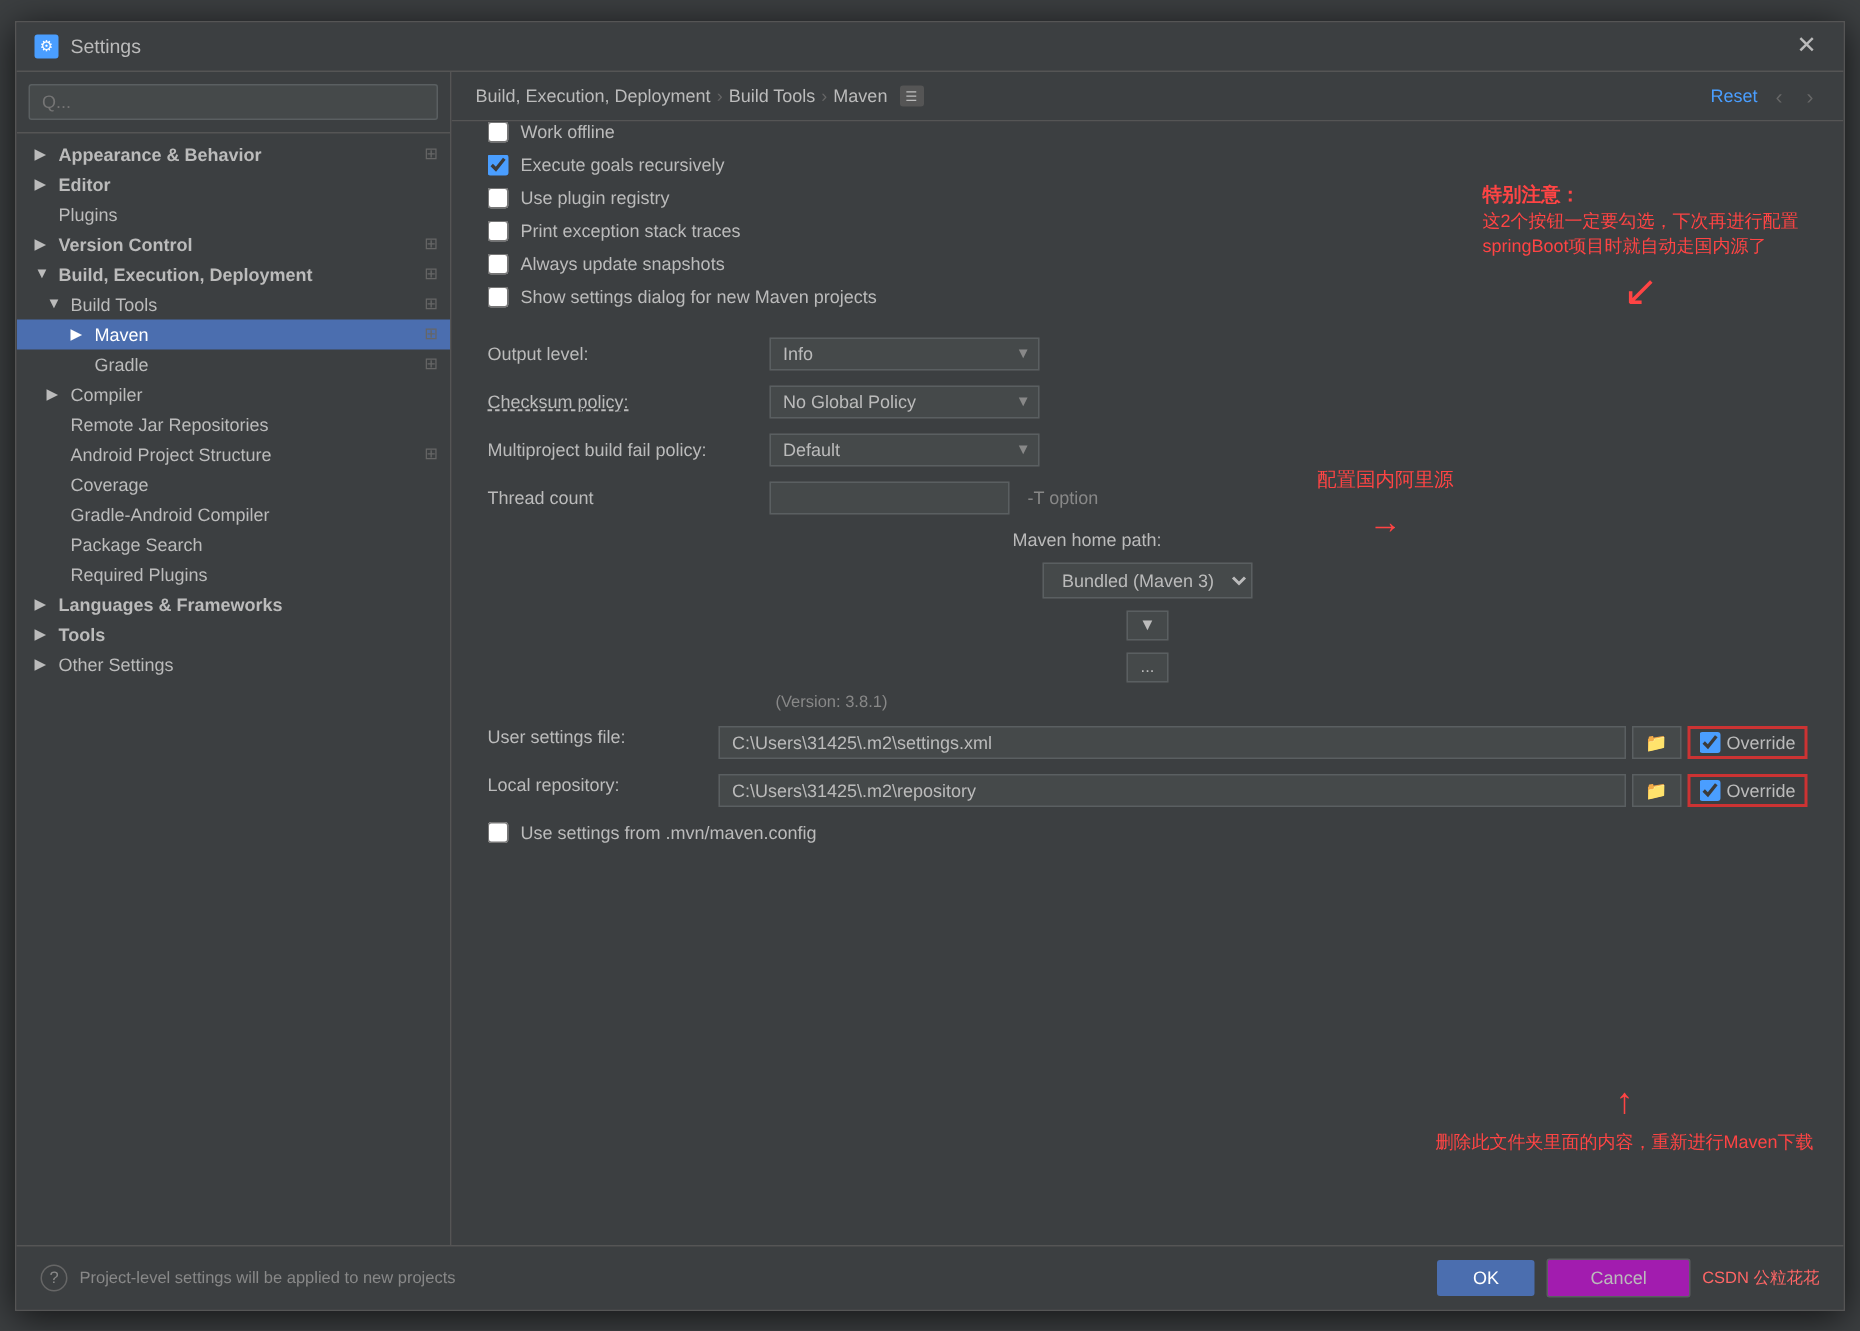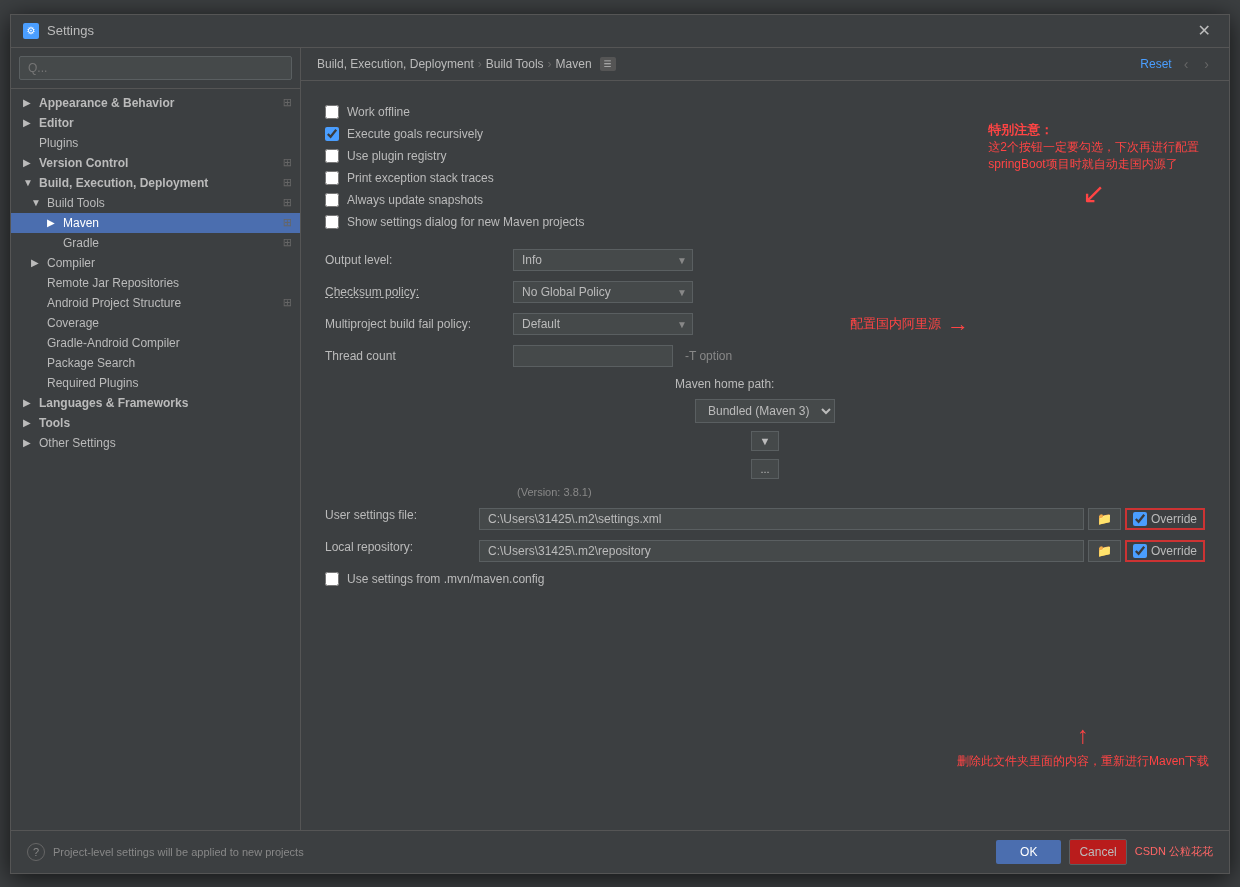--- a/index.html
+++ b/index.html
@@ -173,7 +173,7 @@
     }
     .settings-content {
       flex: 1;
-      padding: 24px 24px;
+      padding: 0 24px;
       overflow-y: auto;
       background: #3c3f41;
       position: relative;

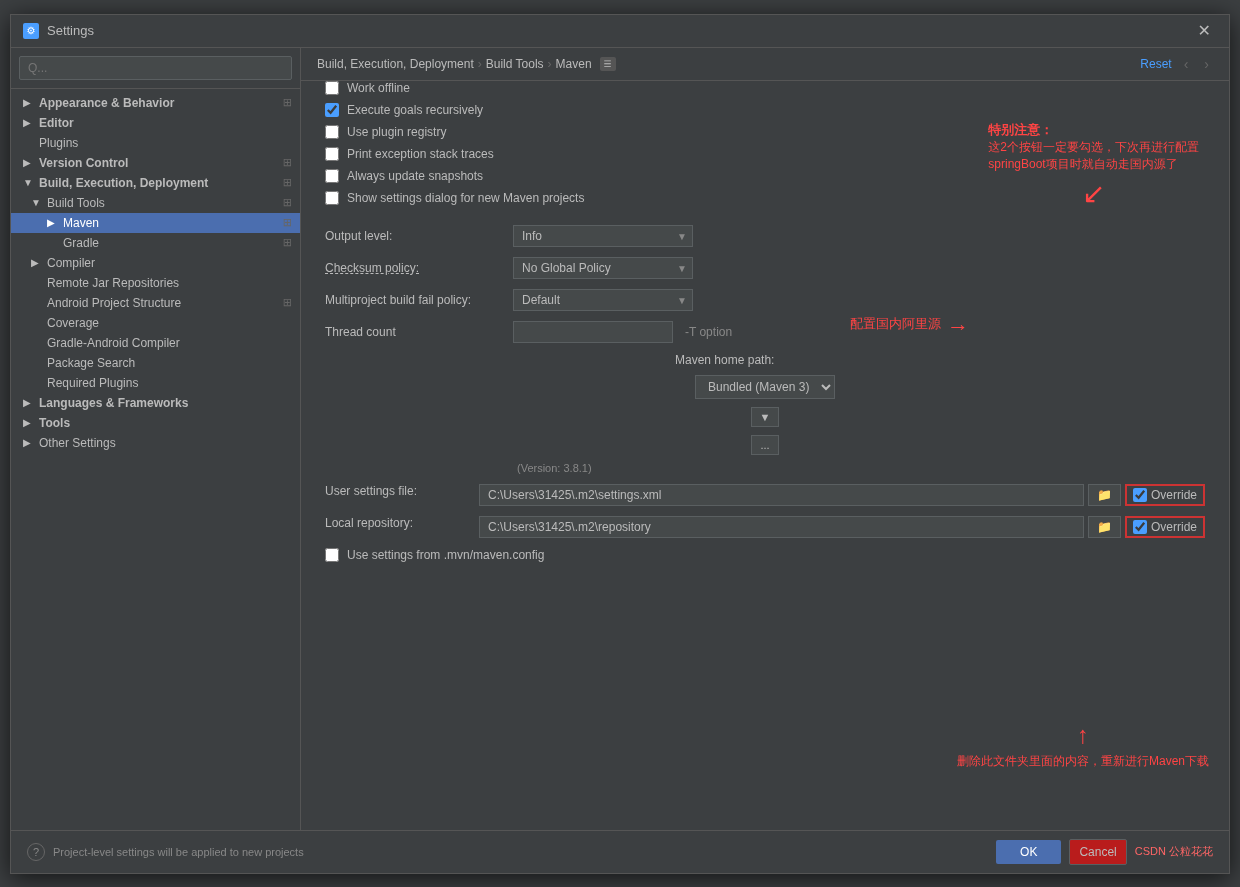--- a/index.html
+++ b/index.html
@@ -648,7 +648,7 @@
           <div style="color:#ff4444; font-size:28px; text-align:center; margin-top:4px;">↙</div>
         </div>
 
-        <div style="position:absolute; top: 230px; right: 260px; color:#ff4444; font-size:13px; display:flex; align-items:center; gap:6px;">
+        <div style="position:absolute; top: 230px; right: 260px; color:#ff4444; font-size:13px; display:flex; align-items:center; gap:6px;flex-direction:column;">
           <span>配置国内阿里源</span>
           <span style="font-size:22px;">→</span>
         </div>

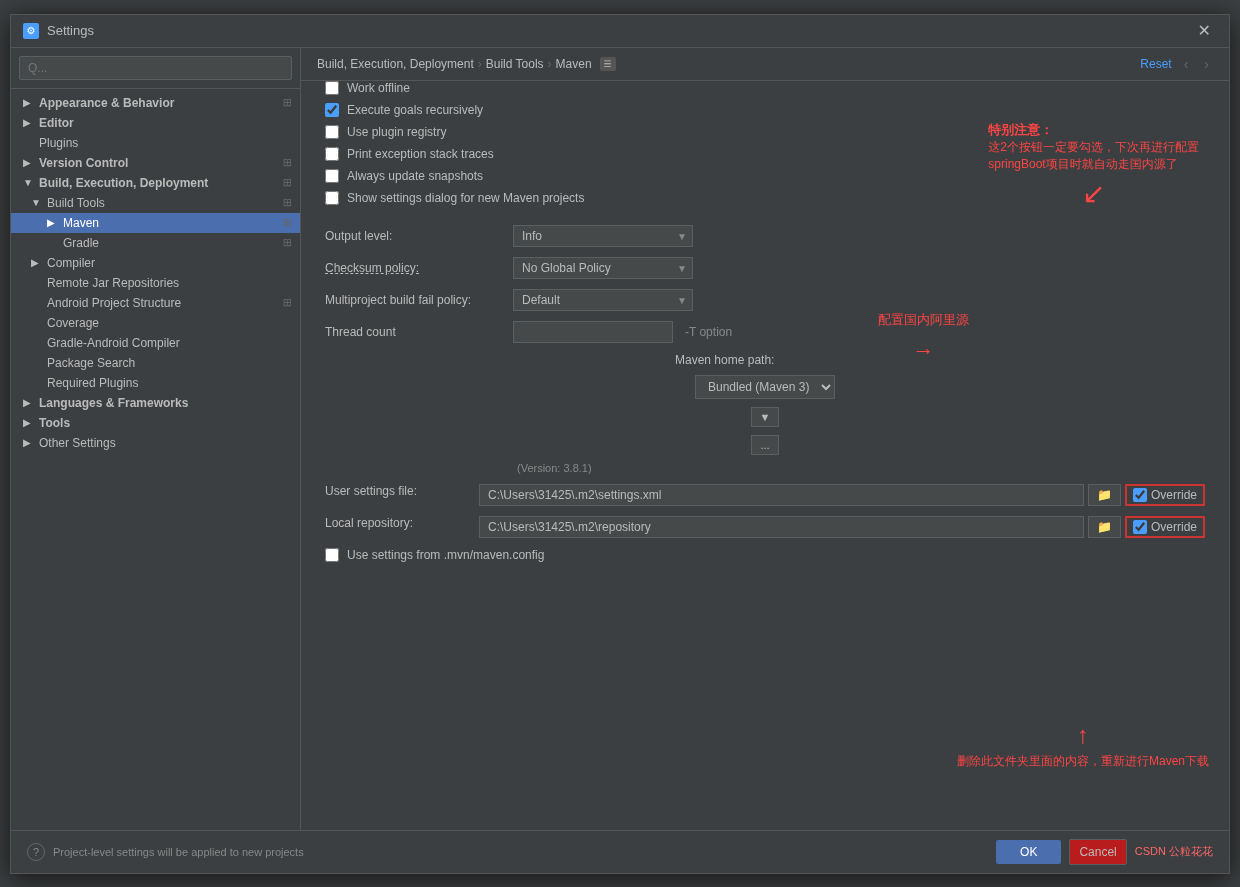--- a/index.html
+++ b/index.html
@@ -372,10 +372,10 @@
       border-radius: 2px;
     }
     .btn-secondary {
-      background: #b91c1c;
-      border: 1px solid #5a5f61;
-      color: #bbb;
-      padding: 5px 9px;
+      background: #a21caf;
+      border: 1px solid #5a5f61;
+      color: #bbb;
+      padding: 5px 28px;
       cursor: pointer;
       font-size: 12px;
       border-radius: 2px;

